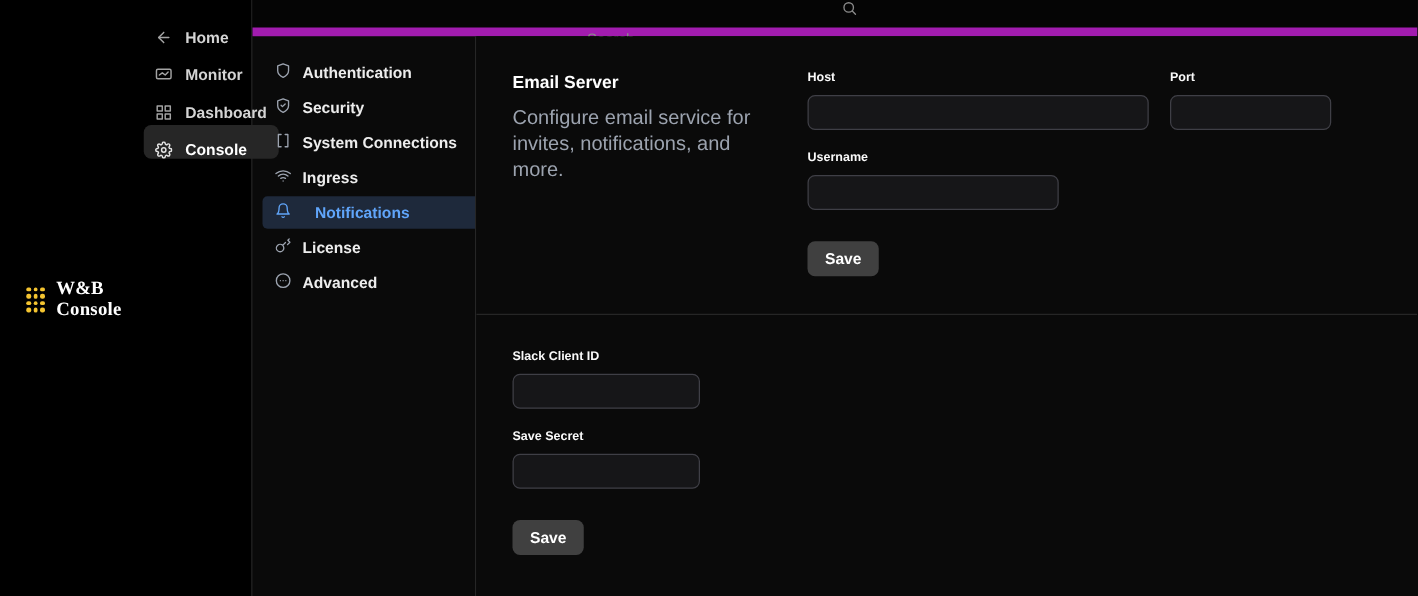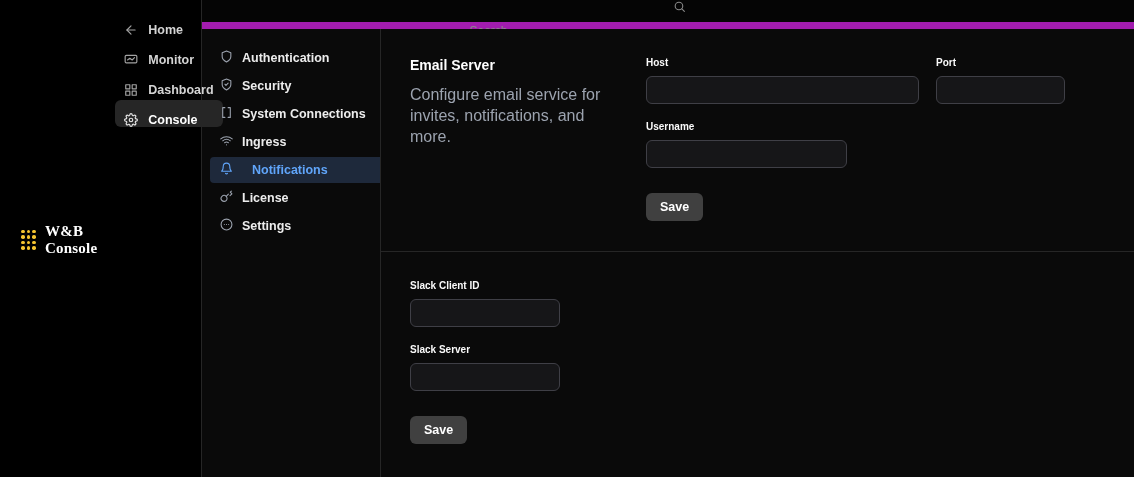--- a/index.html
+++ b/index.html
@@ -202,7 +202,7 @@
                 <line x1="16" y1="12" x2="16.01" y2="12"></line>
               </svg>
           </span>
-          <span>Settings</span>
+          <span>Advanced</span>
         </div>
       </nav>
 

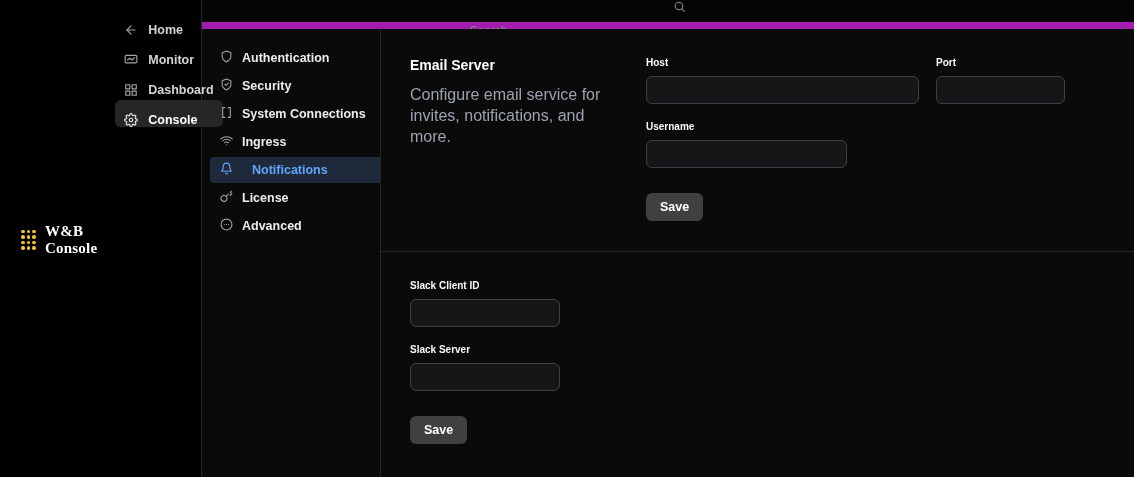--- a/index.html
+++ b/index.html
@@ -244,7 +244,7 @@
             </div>
             <div class="form-row">
               <div class="field">
-                <label>Slack Server</label>
+                <label>Save Secret</label>
                 <input class="w-slack" type="text" value="" style="">
               </div>
             </div>

